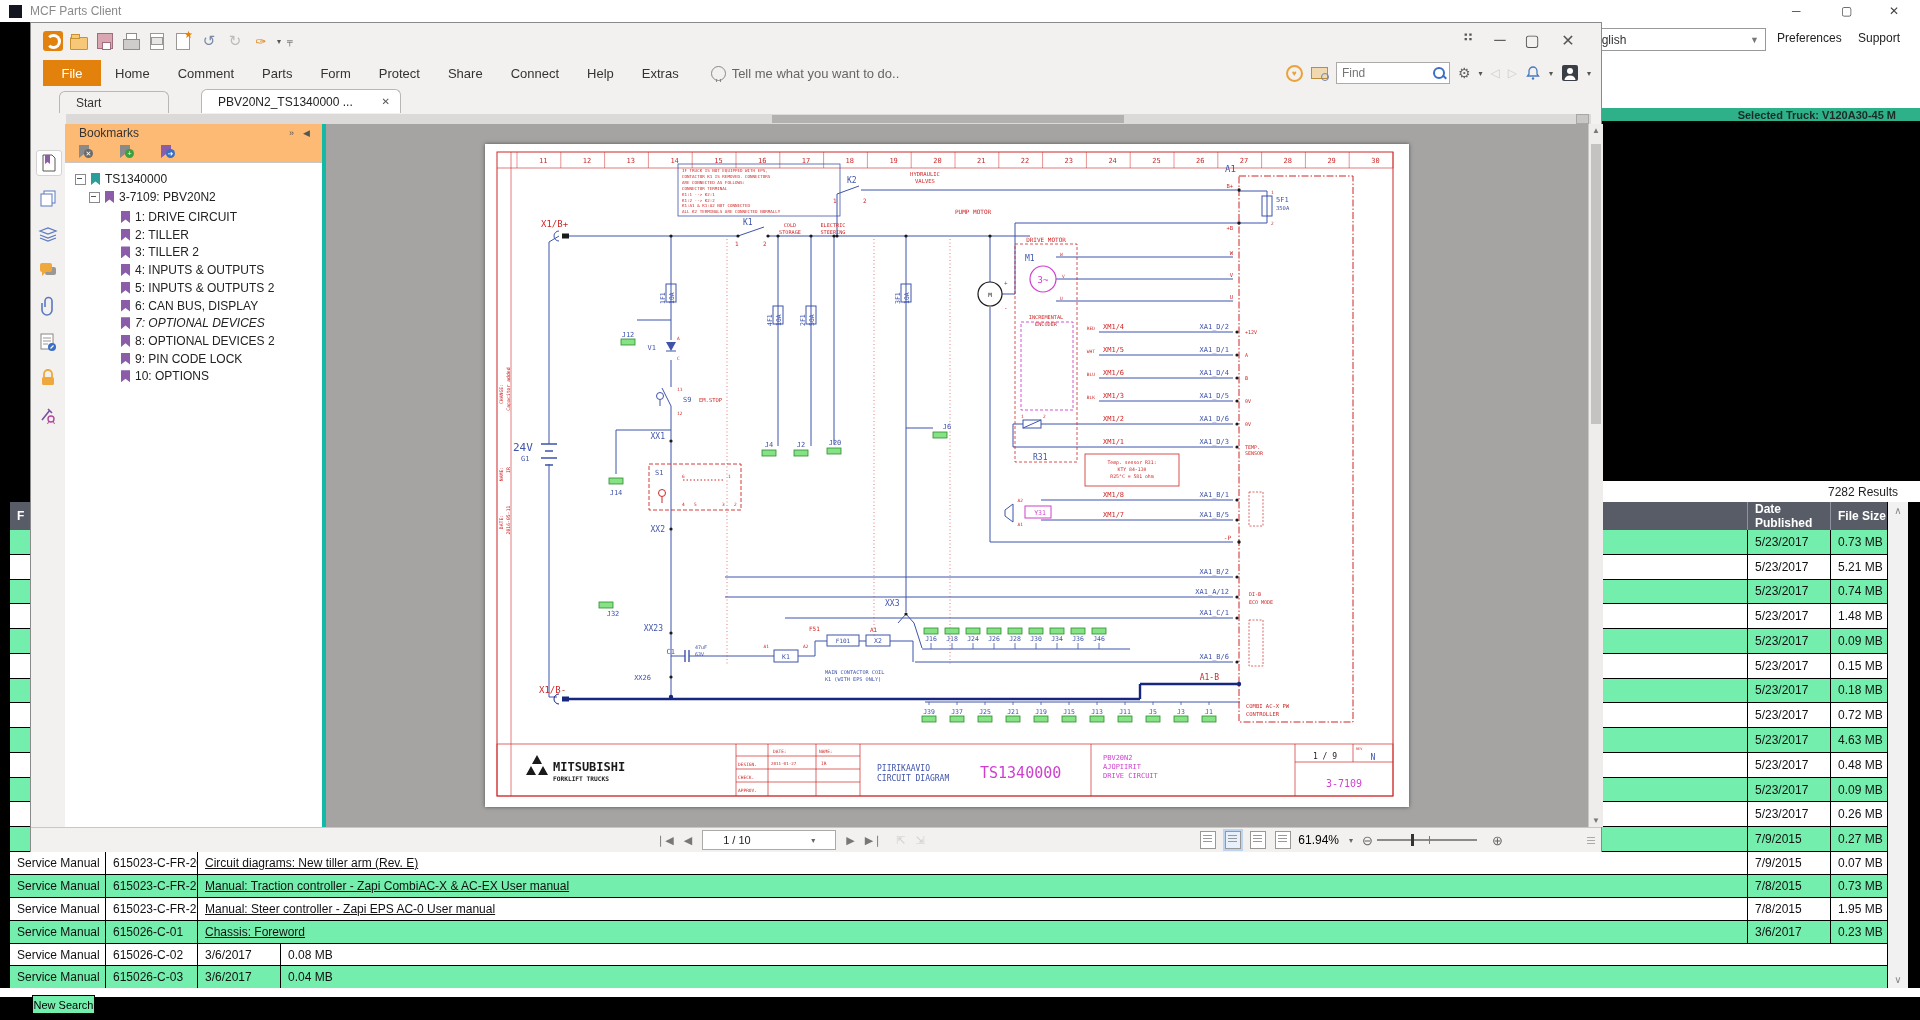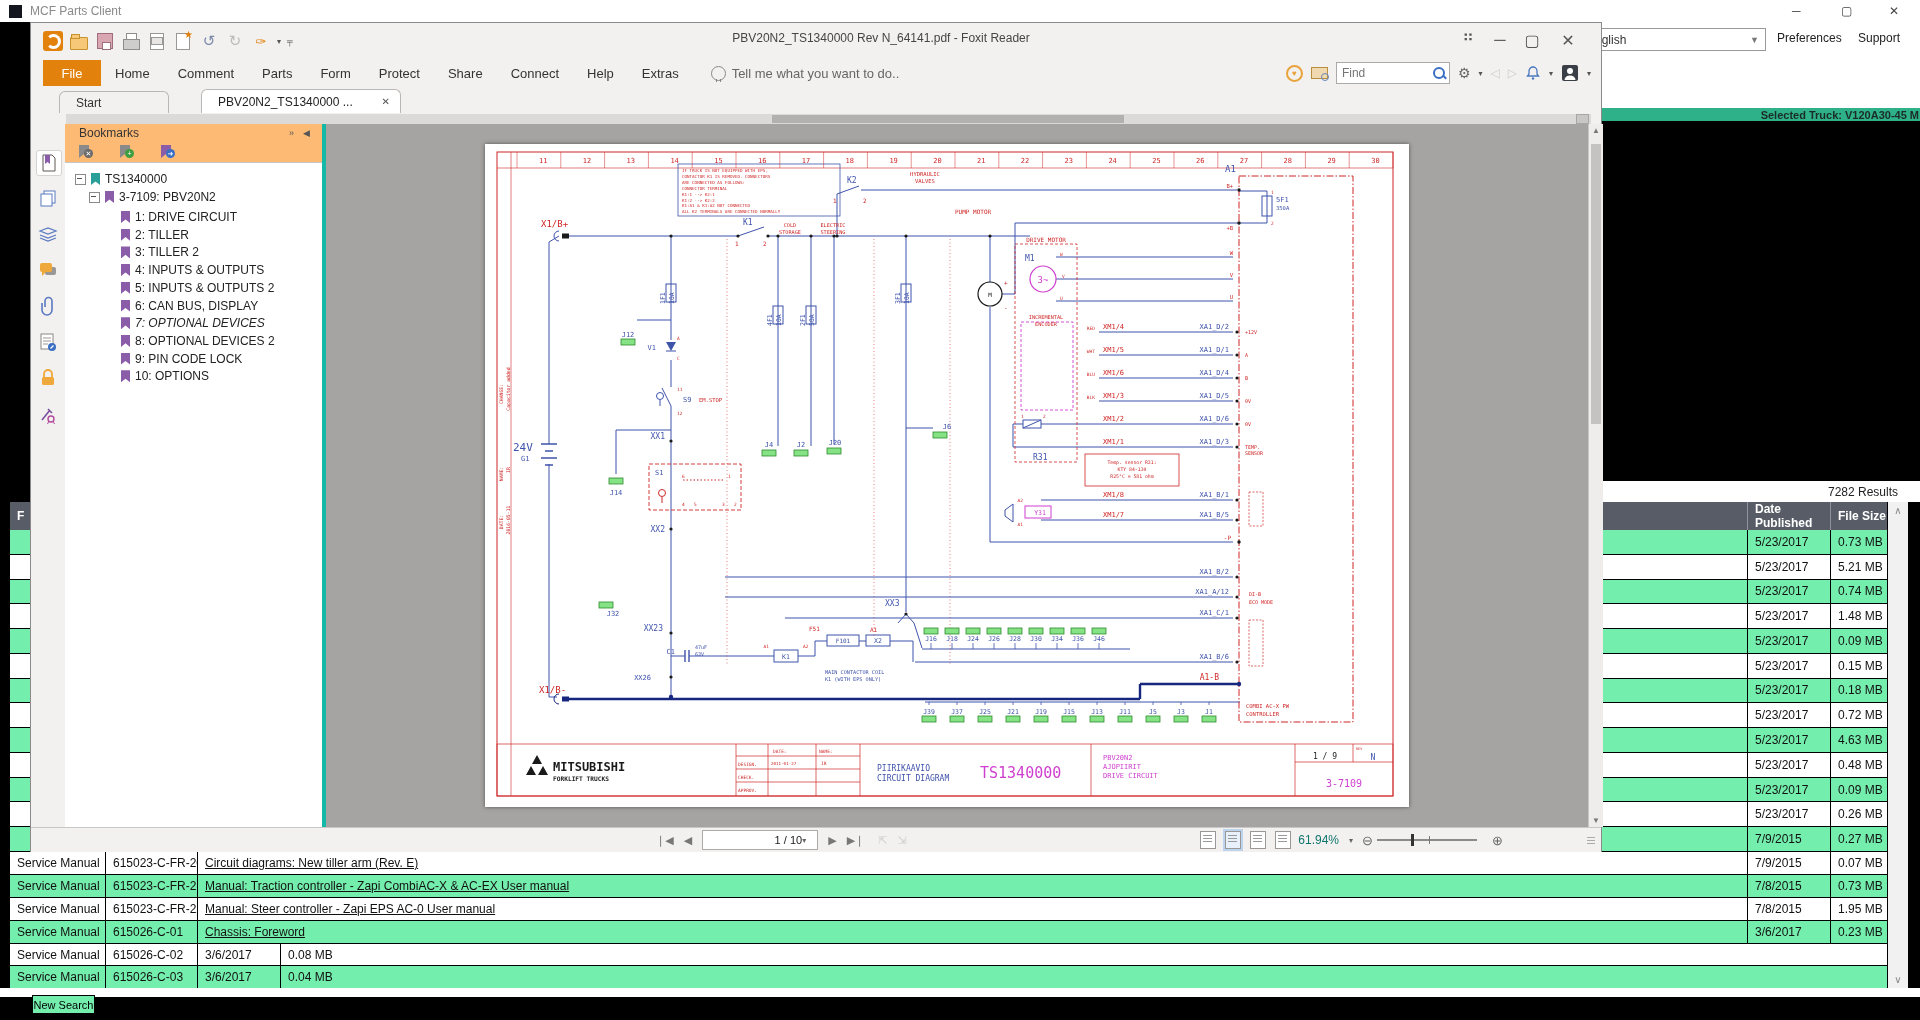--- a/index.html
+++ b/index.html
@@ -340,7 +340,6 @@
       <span class="caret">▾</span>
       <span class="caret">╤</span>
     </div>
-    <div id="fx-title">PBV20N2_TS1340000 Rev N_64141.pdf - Foxit Reader</div>
     <div class="fx-ctl" style="right:120px;">⠛</div>
     <div class="fx-ctl" style="right:88px;">─</div>
     <div class="fx-ctl" style="right:56px;">▢</div>

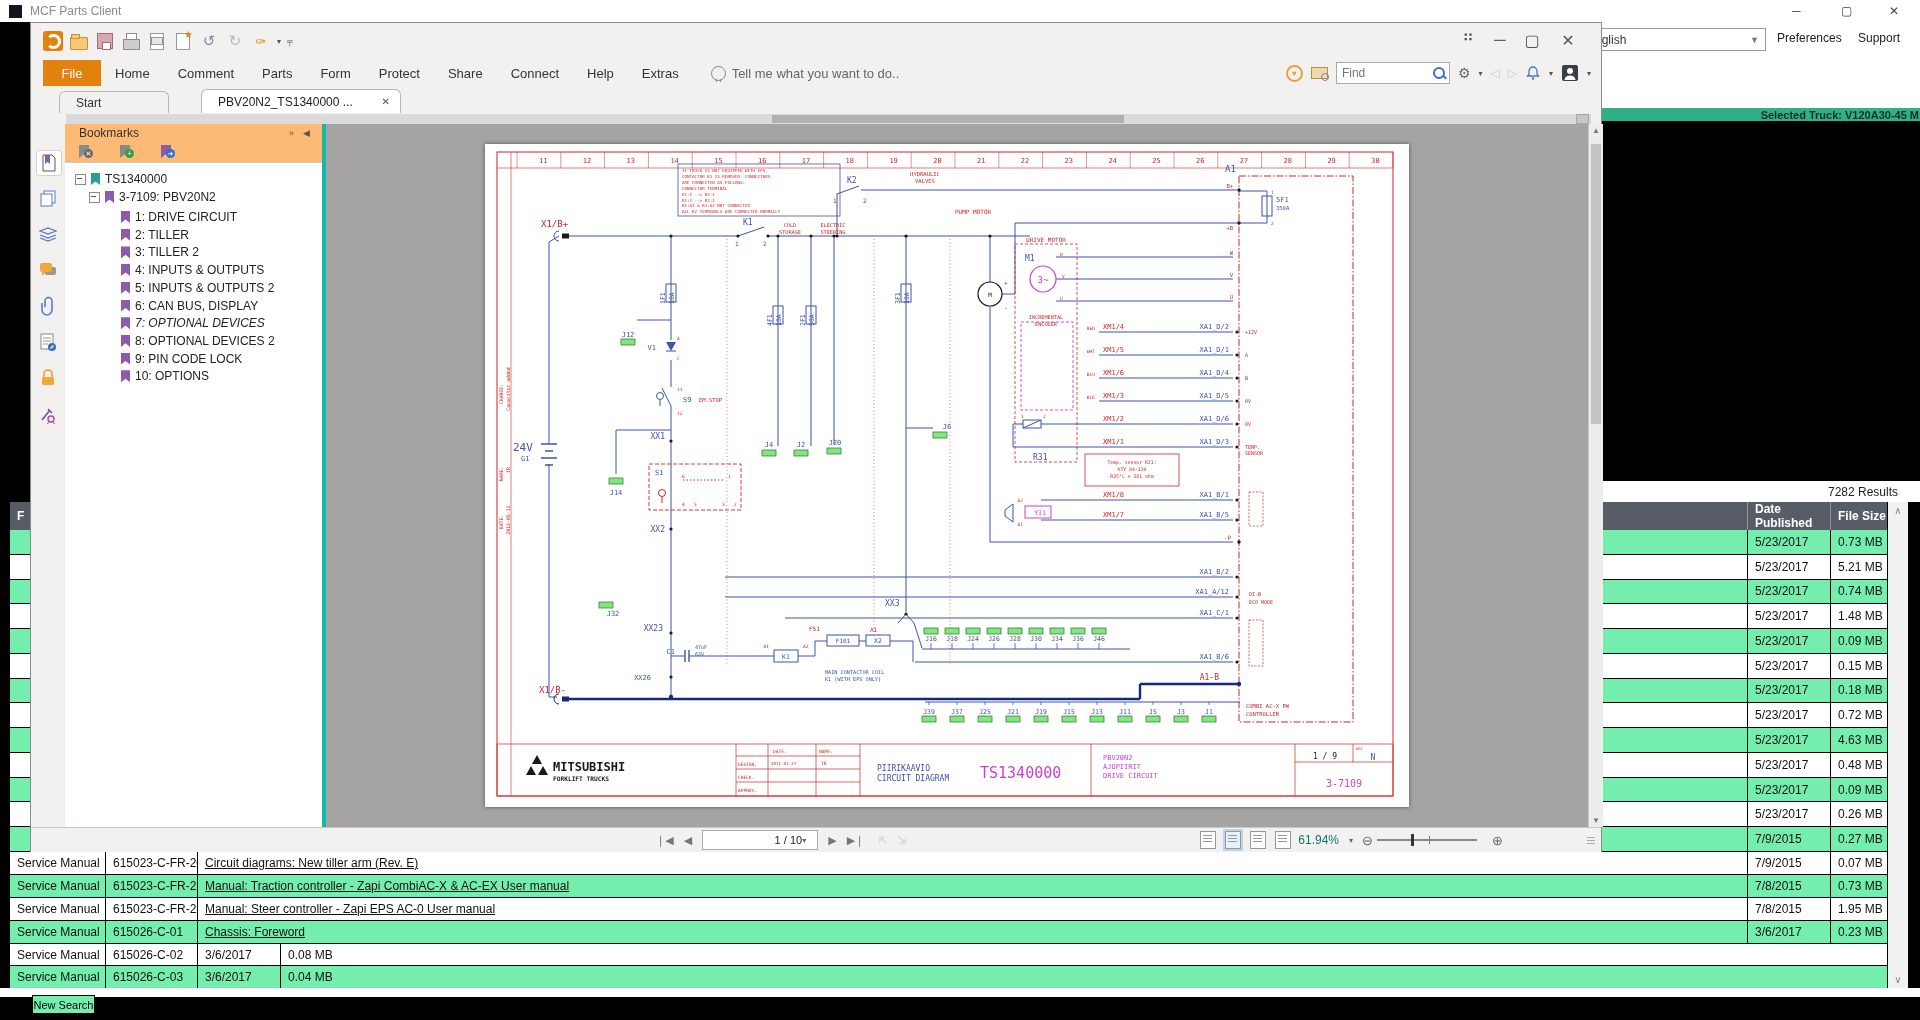--- a/index.html
+++ b/index.html
@@ -17,7 +17,7 @@
   #lang-select .chev{position:absolute;right:6px;color:#777;font-size:9px;}
   .toplink{position:absolute;top:9px;font-size:12px;color:#222;}
   #truck-bar{left:1602px;top:108px;width:318px;height:13px;background:#2eb189;color:#1b2b26;font-size:11px;
-     display:flex;align-items:center;justify-content:flex-end;padding-right:1px;box-sizing:border-box;font-weight:bold;}
+     display:flex;align-items:center;justify-content:flex-end;padding-right:24px;box-sizing:border-box;font-weight:bold;}
   #results-strip{left:1602px;top:481px;width:318px;height:21px;background:#fff;color:#222;font-size:12px;
      display:flex;align-items:center;justify-content:flex-end;padding-right:22px;box-sizing:border-box;}
   

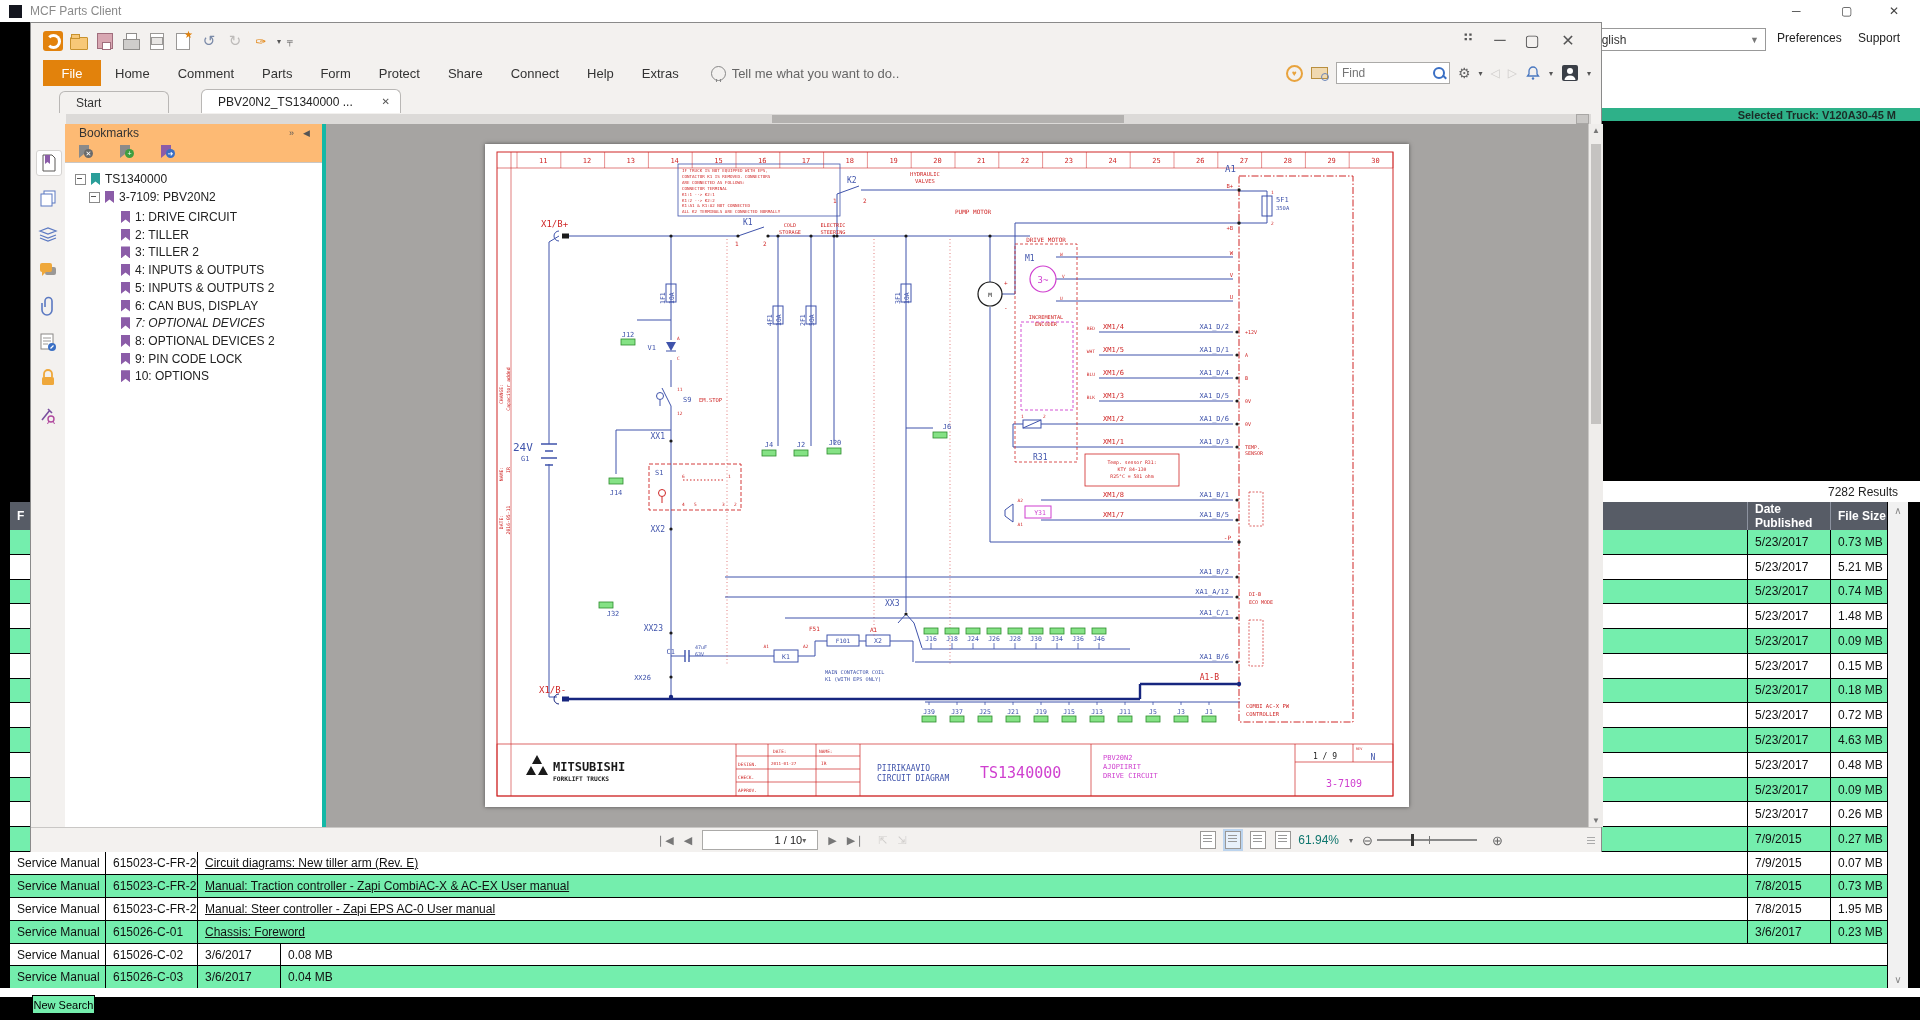--- a/index.html
+++ b/index.html
@@ -118,7 +118,7 @@
   #statusbar{left:0px;top:804px;width:1570px;height:25px;background:#f3f1ef;border-top:1px solid #c9c7c5;
      box-sizing:border-box;display:flex;align-items:center;font-size:11px;color:#444;}
   #pagebox{width:92px;height:18px;border:1px solid #abaaa8;background:#fff;display:flex;align-items:center;
-     justify-content:flex-end;padding:0 11px;font-size:11px;color:#222;}
+     justify-content:space-between;padding:0 20px;font-size:11px;color:#222;}
   .vico{width:14px;height:16px;border:1px solid #9a9896;background:#fff;position:relative;}
   .vico.sel{outline:2px solid #bcd4ee;background:#e8f1fb;}
   .vico::after{content:"";position:absolute;left:2px;top:3px;width:9px;height:1px;background:#999;box-shadow:0 3px 0 #999,0 6px 0 #999;}

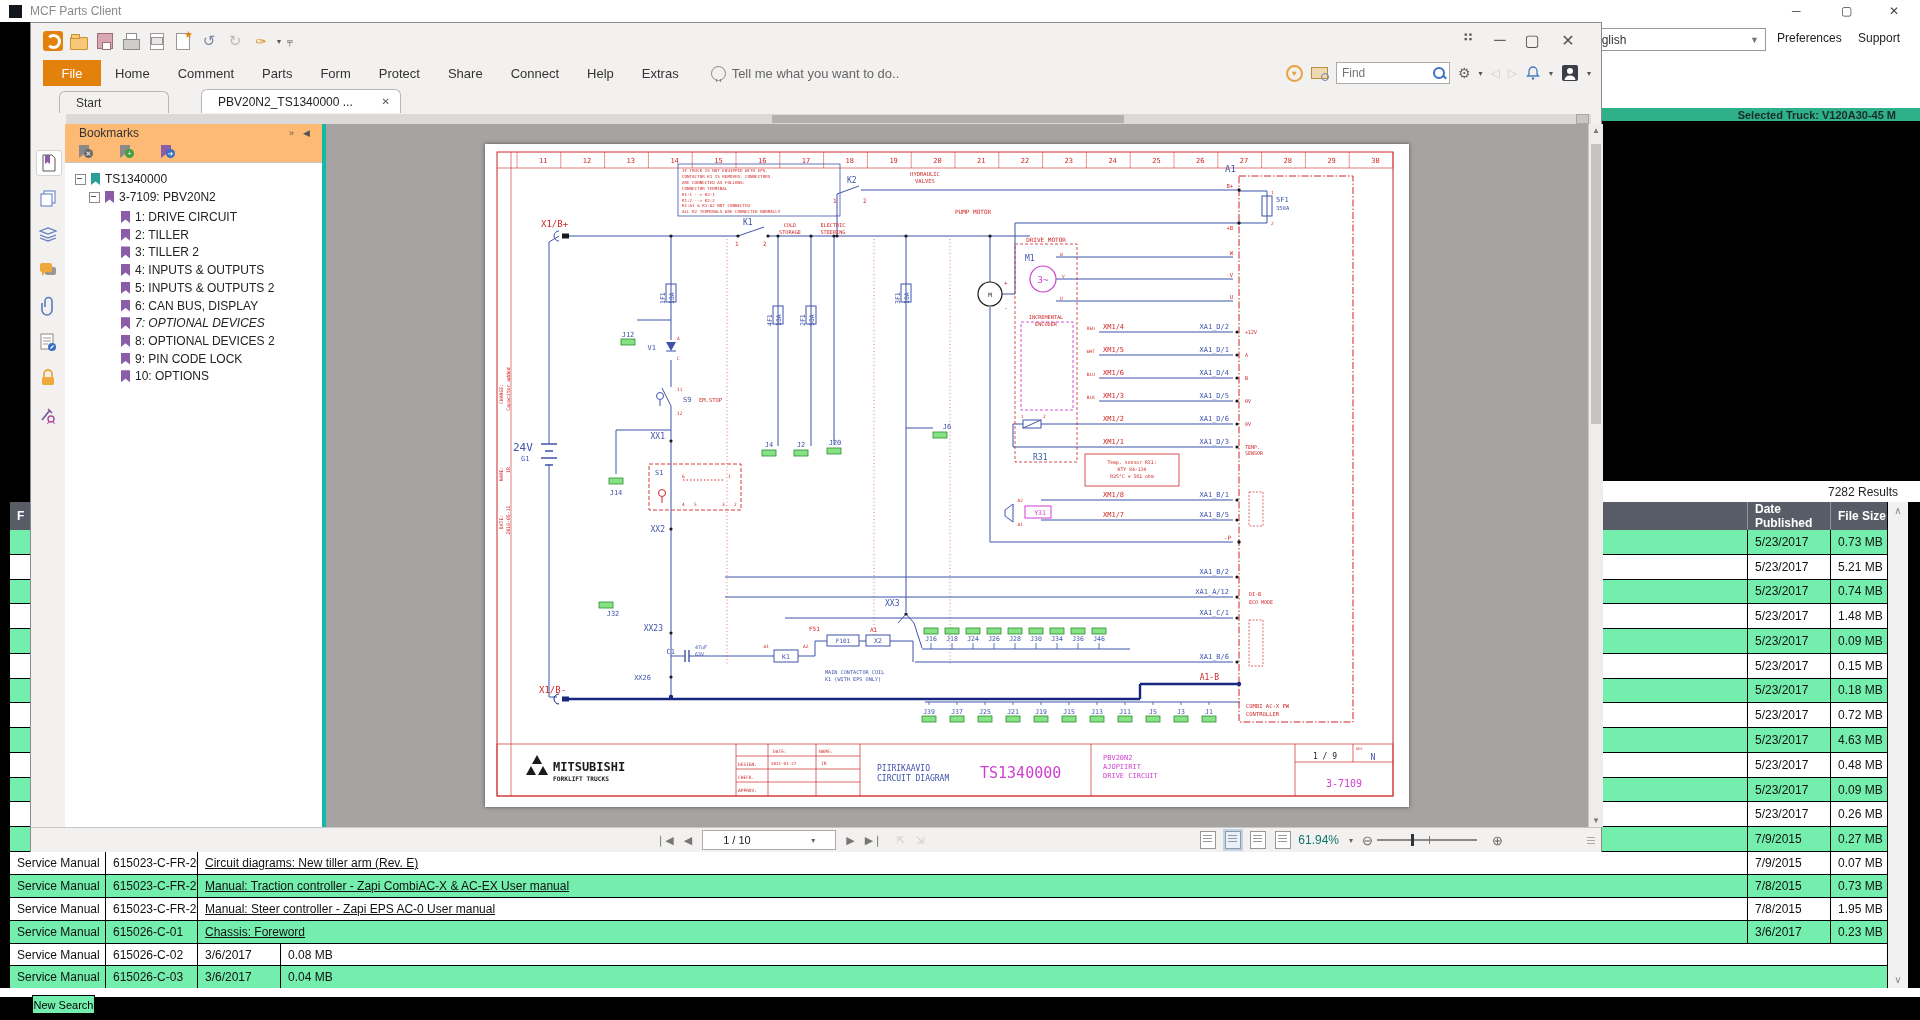--- a/index.html
+++ b/index.html
@@ -956,7 +956,7 @@
         <div class="vico"></div>
         <div class="vico"></div>
       </div>
-      <span style="position:absolute;right:262px;font-size:12px;color:#0f766e;">61.94%</span>
+      <span style="position:absolute;right:262px;font-size:12px;color:#000000;">61.94%</span>
       <span style="position:absolute;right:248px;font-size:8px;color:#666;">▾</span>
       <span class="zglyph" style="position:absolute;right:228px;">⊖</span>
       <div id="zslider" style="position:absolute;right:120px;">

